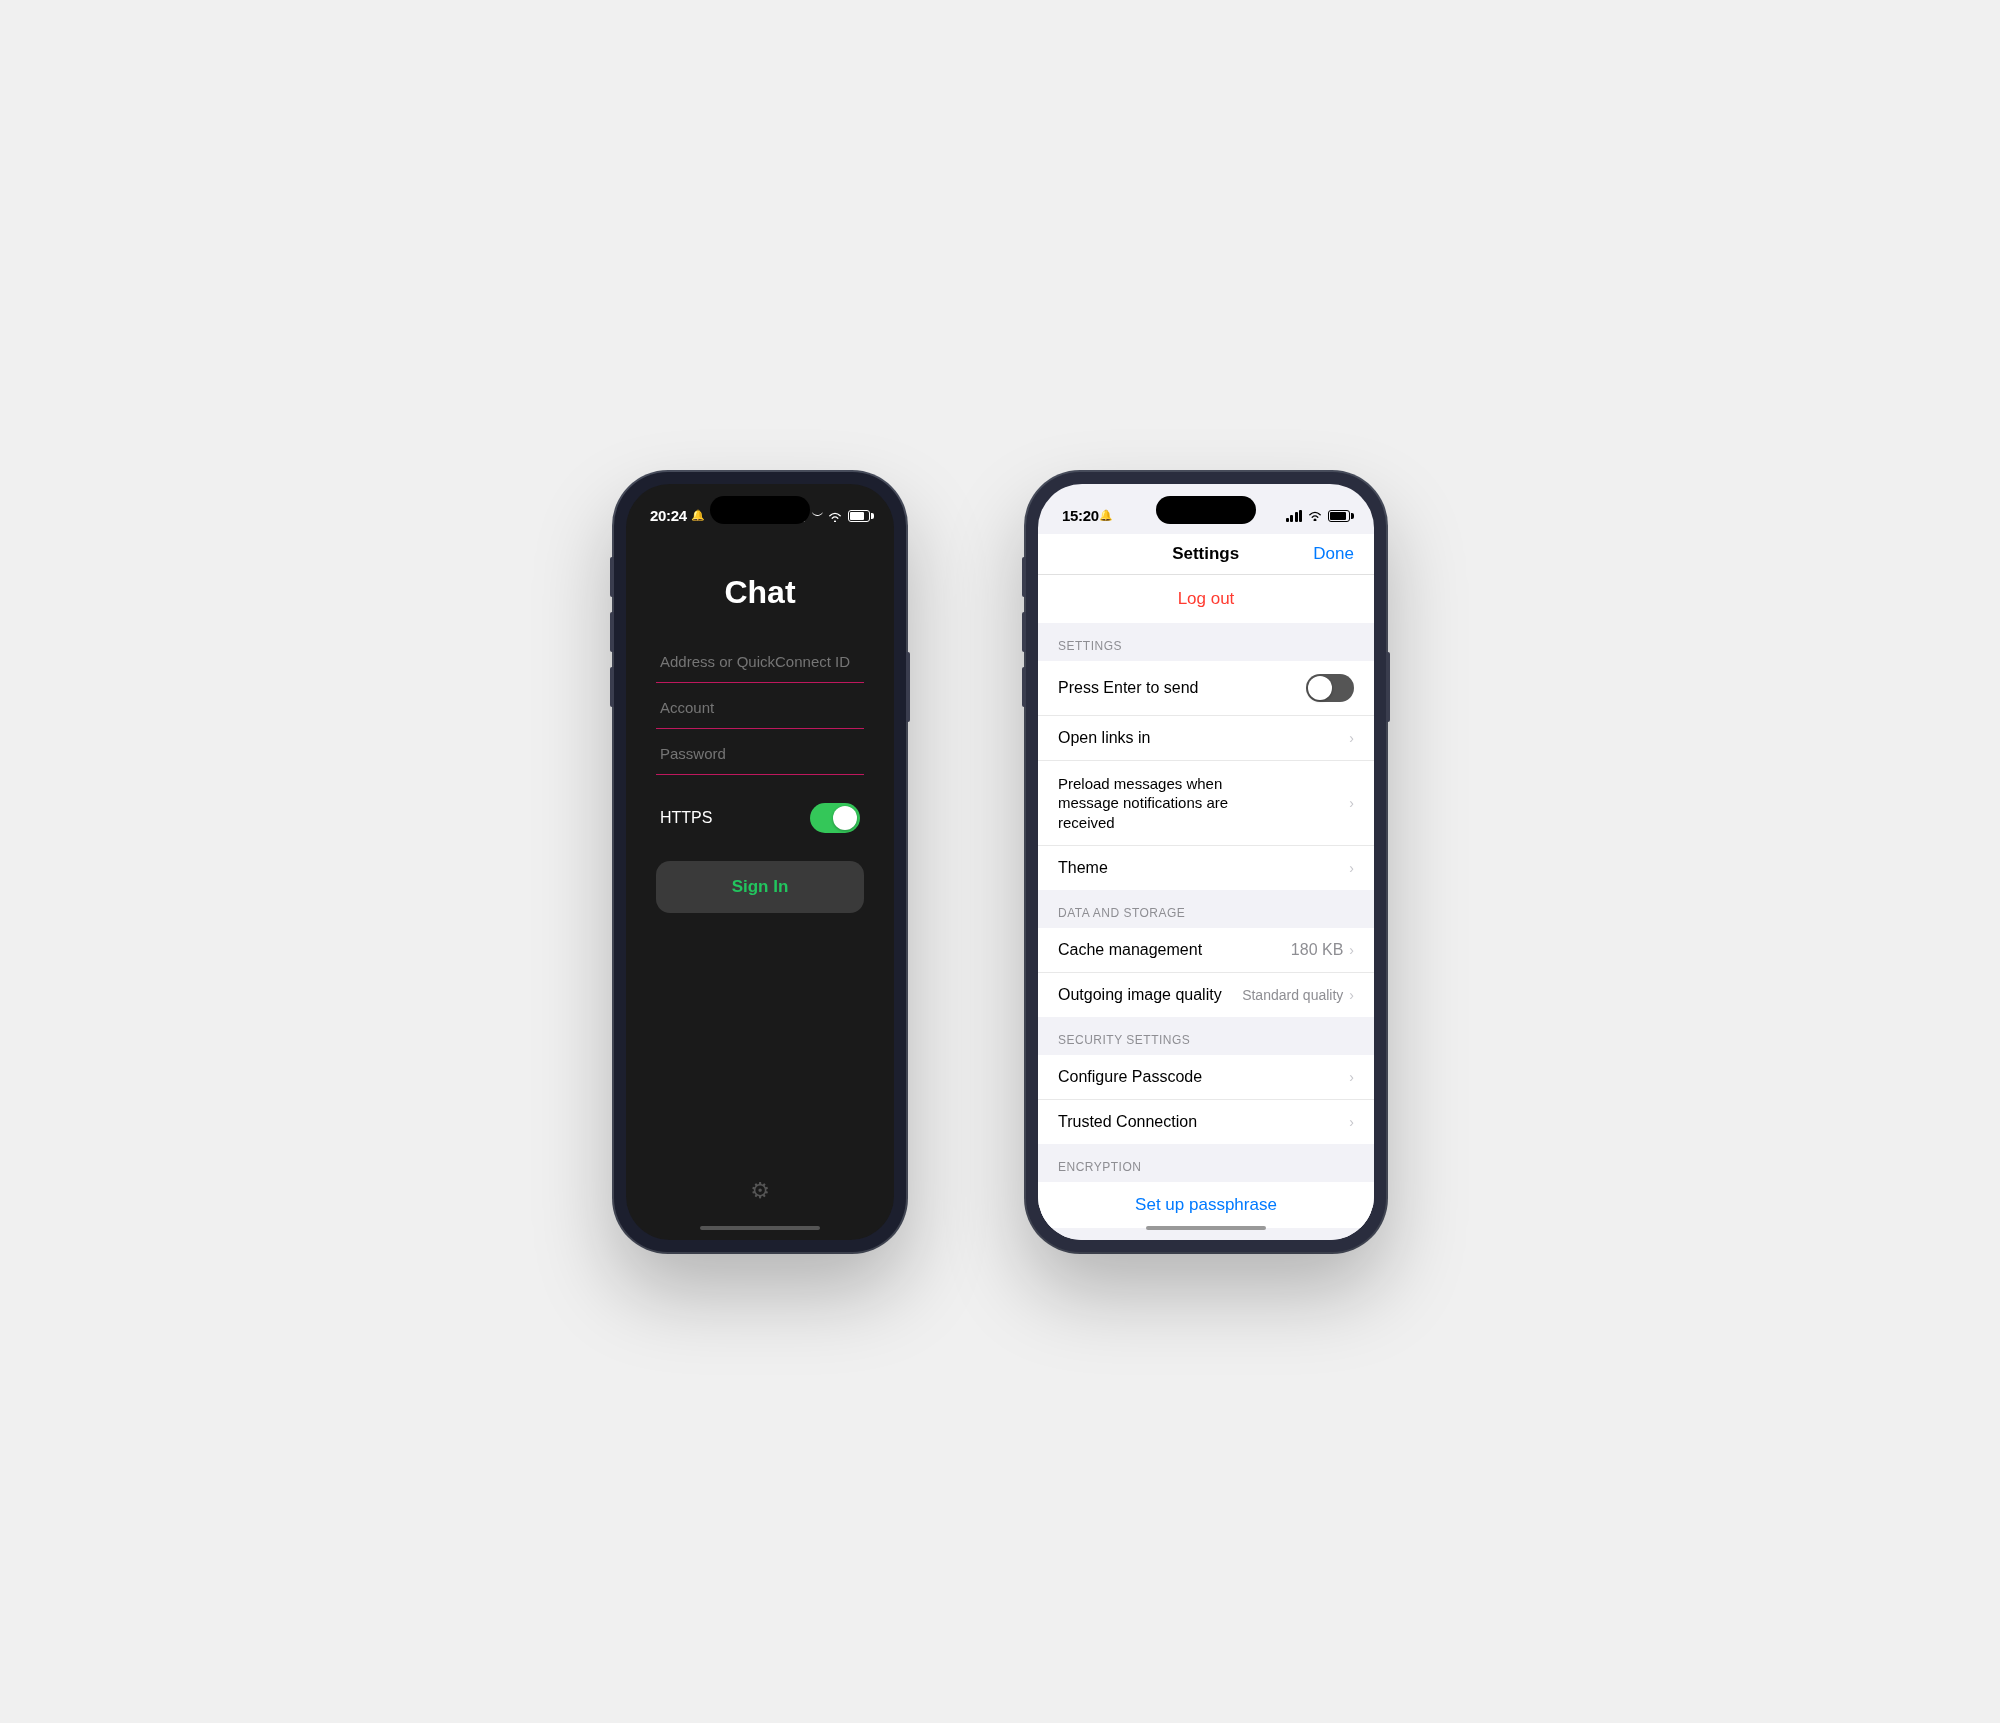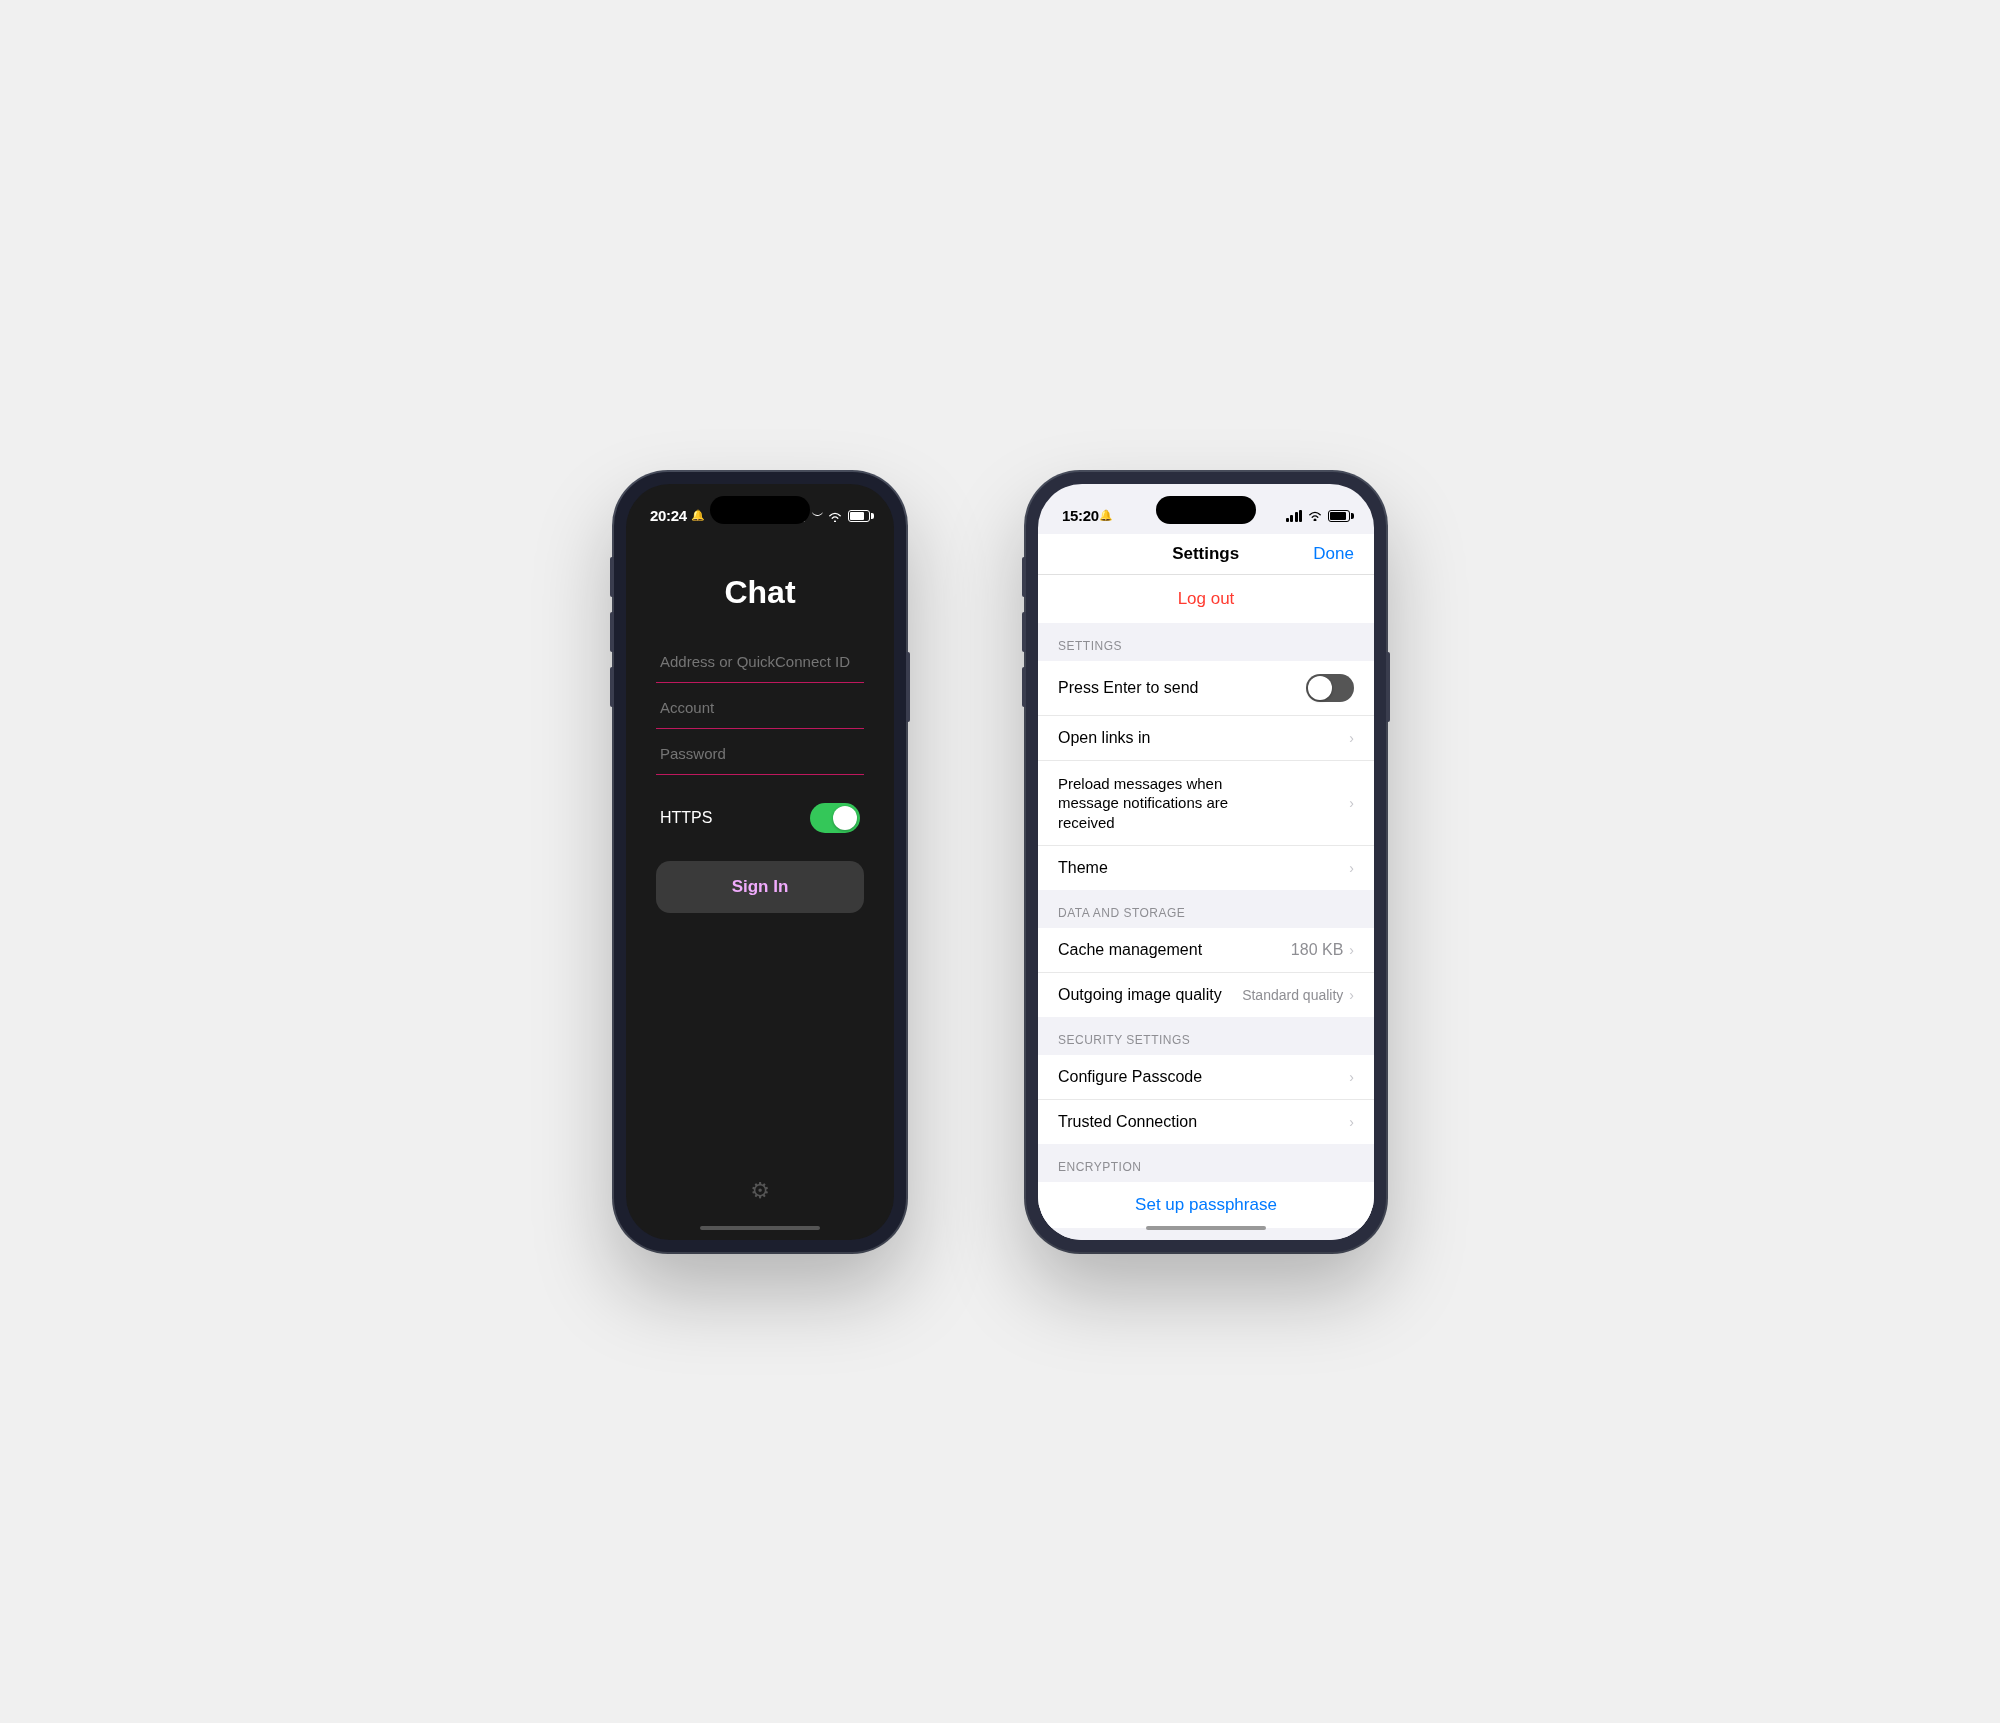--- a/index.html
+++ b/index.html
@@ -240,7 +240,7 @@
 
     .sign-in-btn {
       background: #3a3a3a;
-      color: #f0abfc;
+      color: #22c55e;
       border: none;
       border-radius: 14px;
       padding: 16px;

